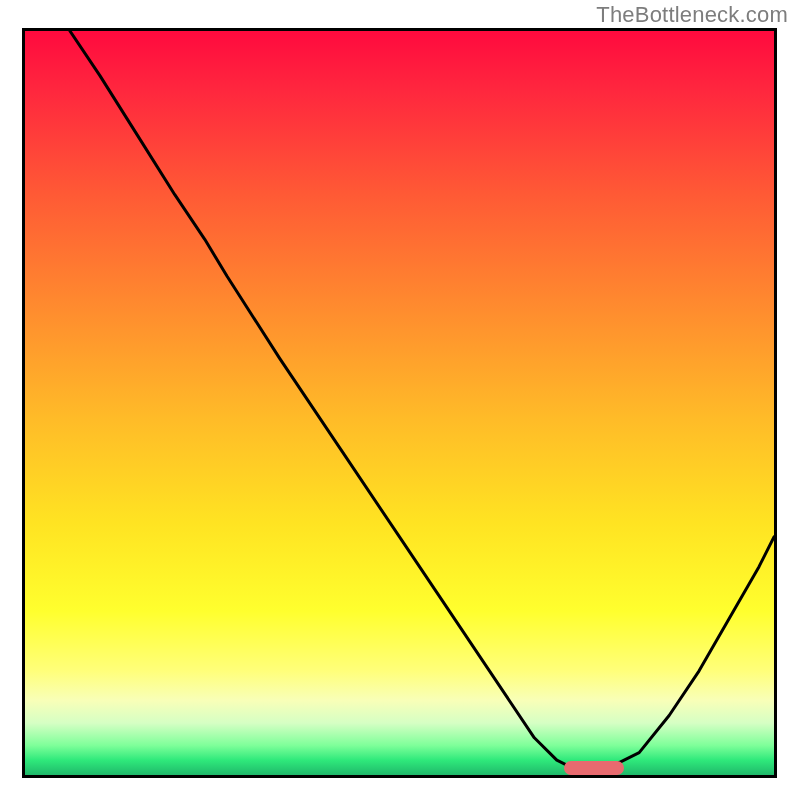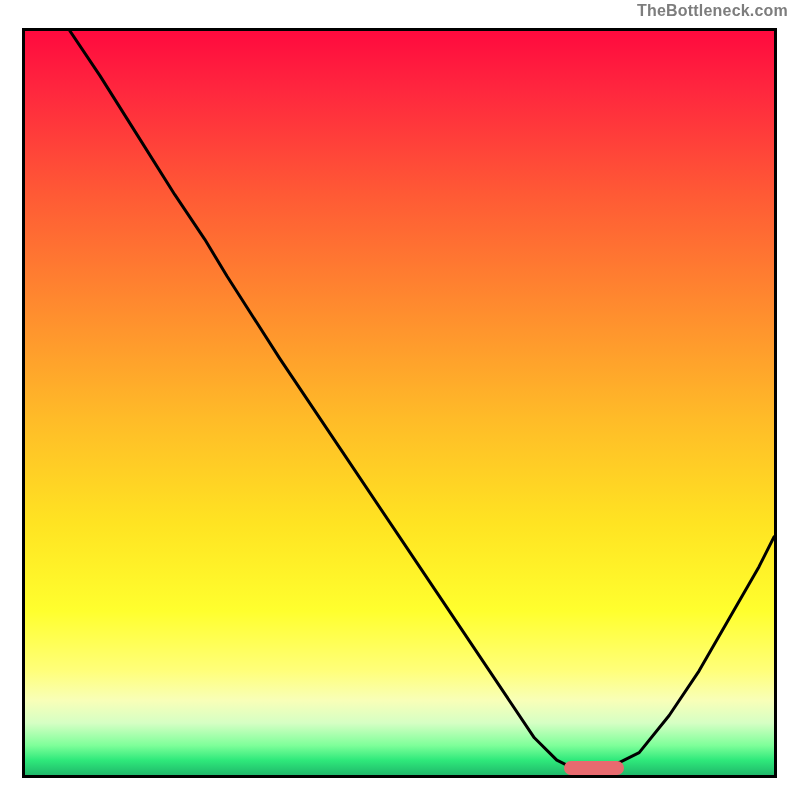--- a/index.html
+++ b/index.html
@@ -16,8 +16,8 @@
     position: absolute;
     top: 2px;
     right: 12px;
-    font-size: 16px;
-    font-weight: 700;
+    font-size: 22px;
+    font-weight: 400;
     color: #7d7d7d;
     letter-spacing: 0.2px;
     z-index: 30;

